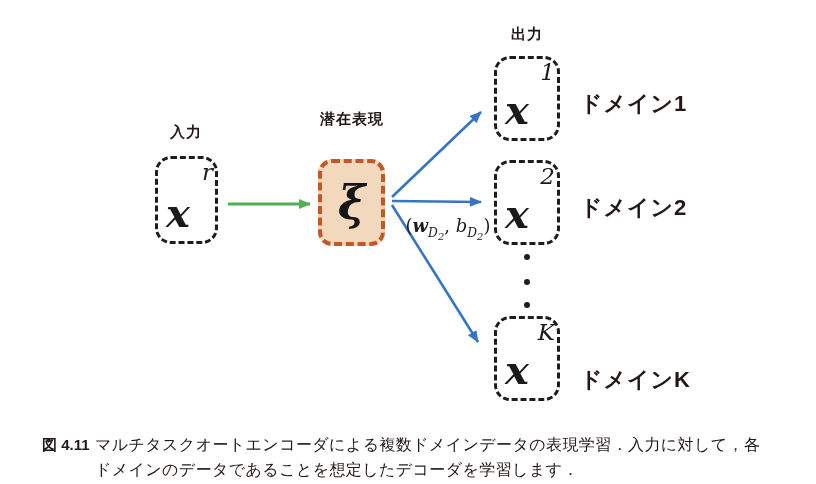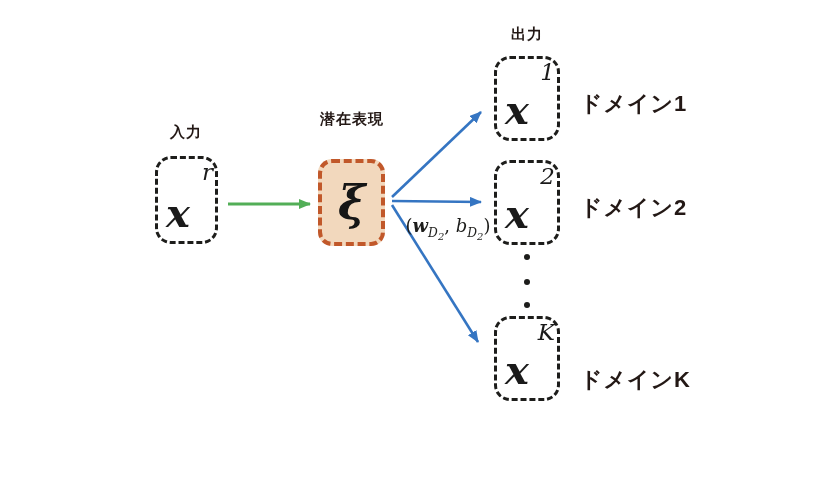--- a/index.html
+++ b/index.html
@@ -126,6 +126,11 @@
     <div class="vdot vdot3"></div>
   </div>
 
+  <div class="caption">
+    <span class="figlabel">図 4.11</span>
+    <div class="capline cap1">マルチタスクオートエンコーダによる複数ドメインデータの表現学習．入力に対して，各</div>
+    <div class="capline cap2">ドメインのデータであることを想定したデコーダを学習します．</div>
+  </div>
 </div>
 
 </body></html>

